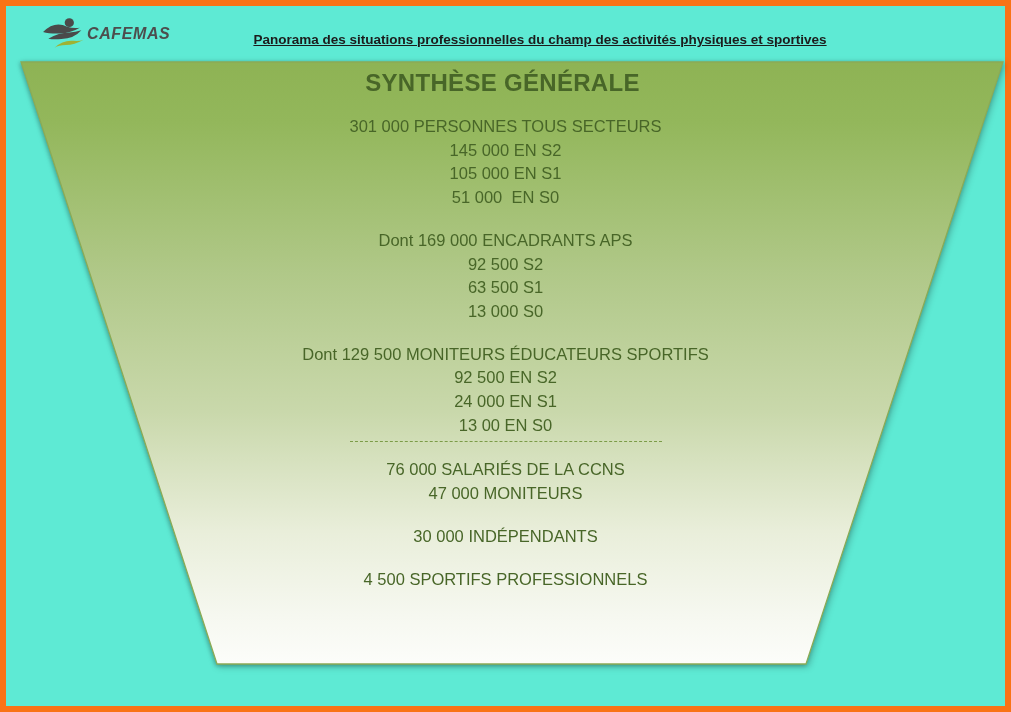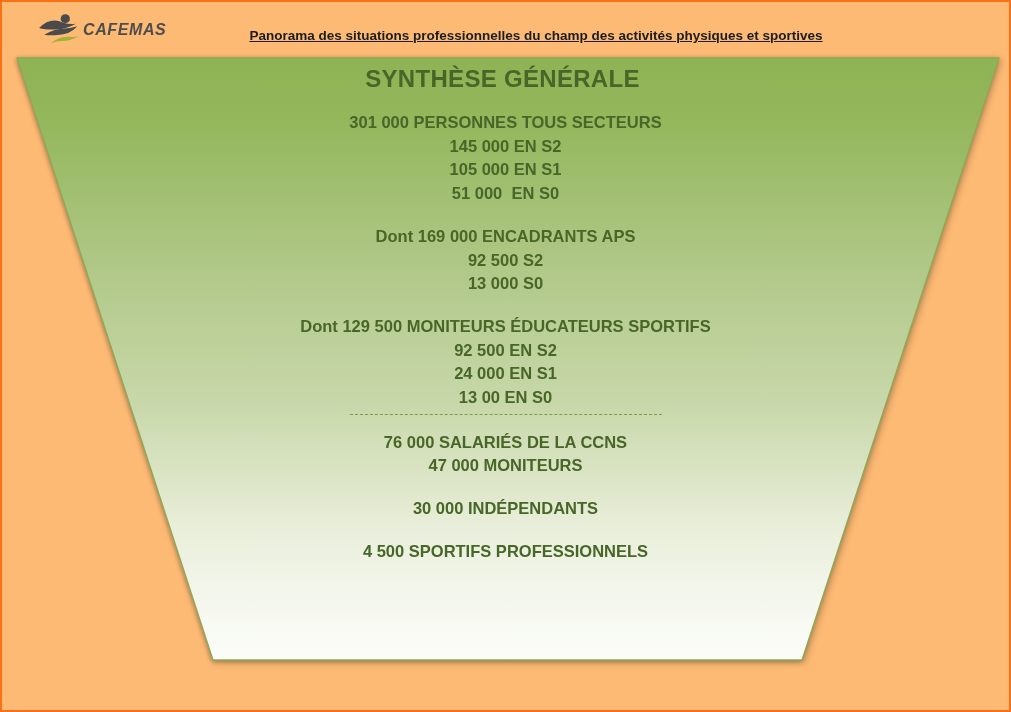--- a/index.html
+++ b/index.html
@@ -13,8 +13,8 @@
   .page {
     position: absolute; inset: 0;
     width: 1011px; height: 712px;
-    background: #fdba74;
-    border: 2px solid #f97316;
+    background: #5eead4;
+    border: 6px solid #f97316;
   }
 
   

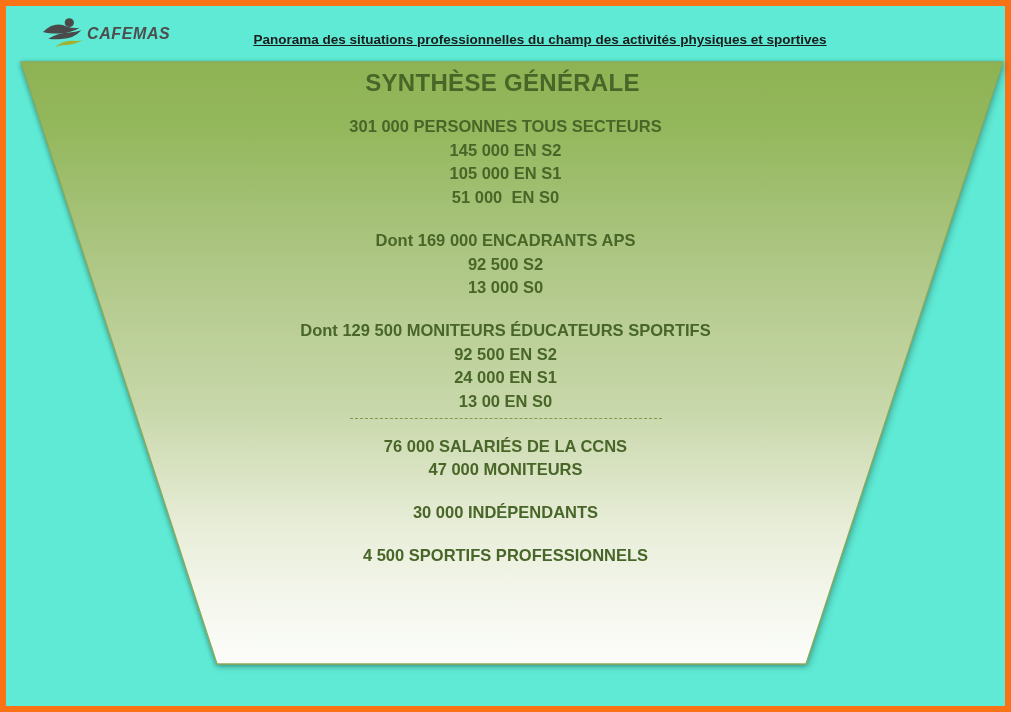--- a/index.html
+++ b/index.html
@@ -59,7 +59,7 @@
   .section:last-child { margin-bottom: 0; }
   .line {
     line-height: 23.7px;
-    font-size: 16.5px; font-weight: bold;
+    font-size: 16.5px; font-weight: normal;
     color: var(--funnel-text, #486628);
     white-space: pre;
   }

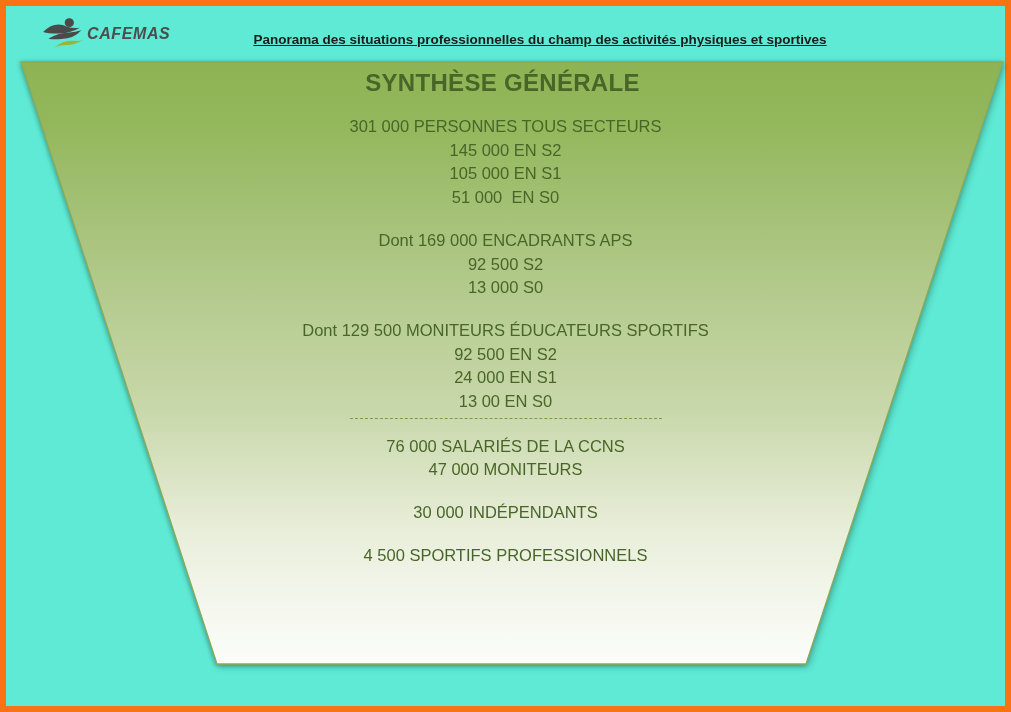--- a/index.html
+++ b/index.html
@@ -112,6 +112,7 @@
       <div class="section">
         <div class="line">Dont 169 000 ENCADRANTS APS</div>
         <div class="line">92 500 S2</div>
+        <div class="line">63 500 S1</div>
         <div class="line">13 000 S0</div>
       </div>
       <div class="section">

